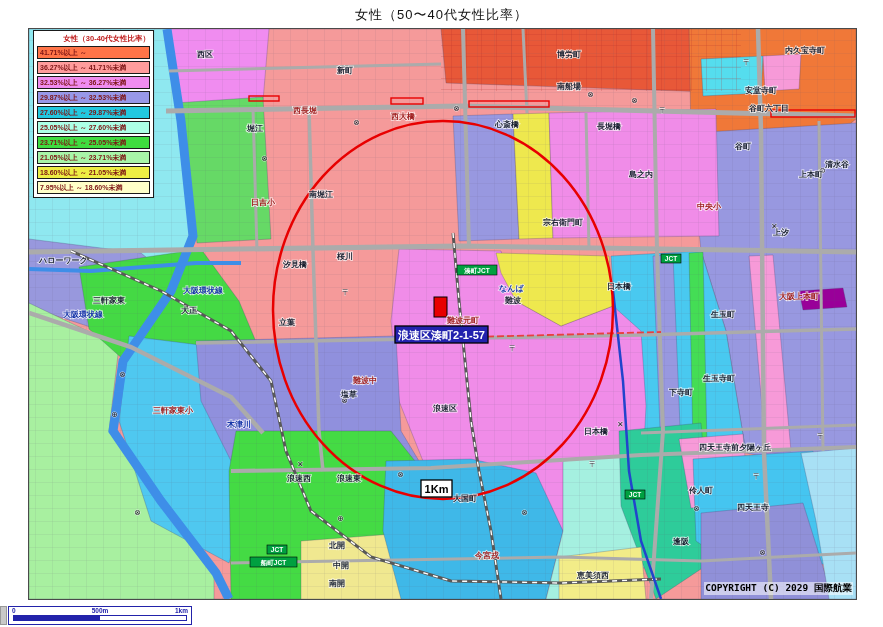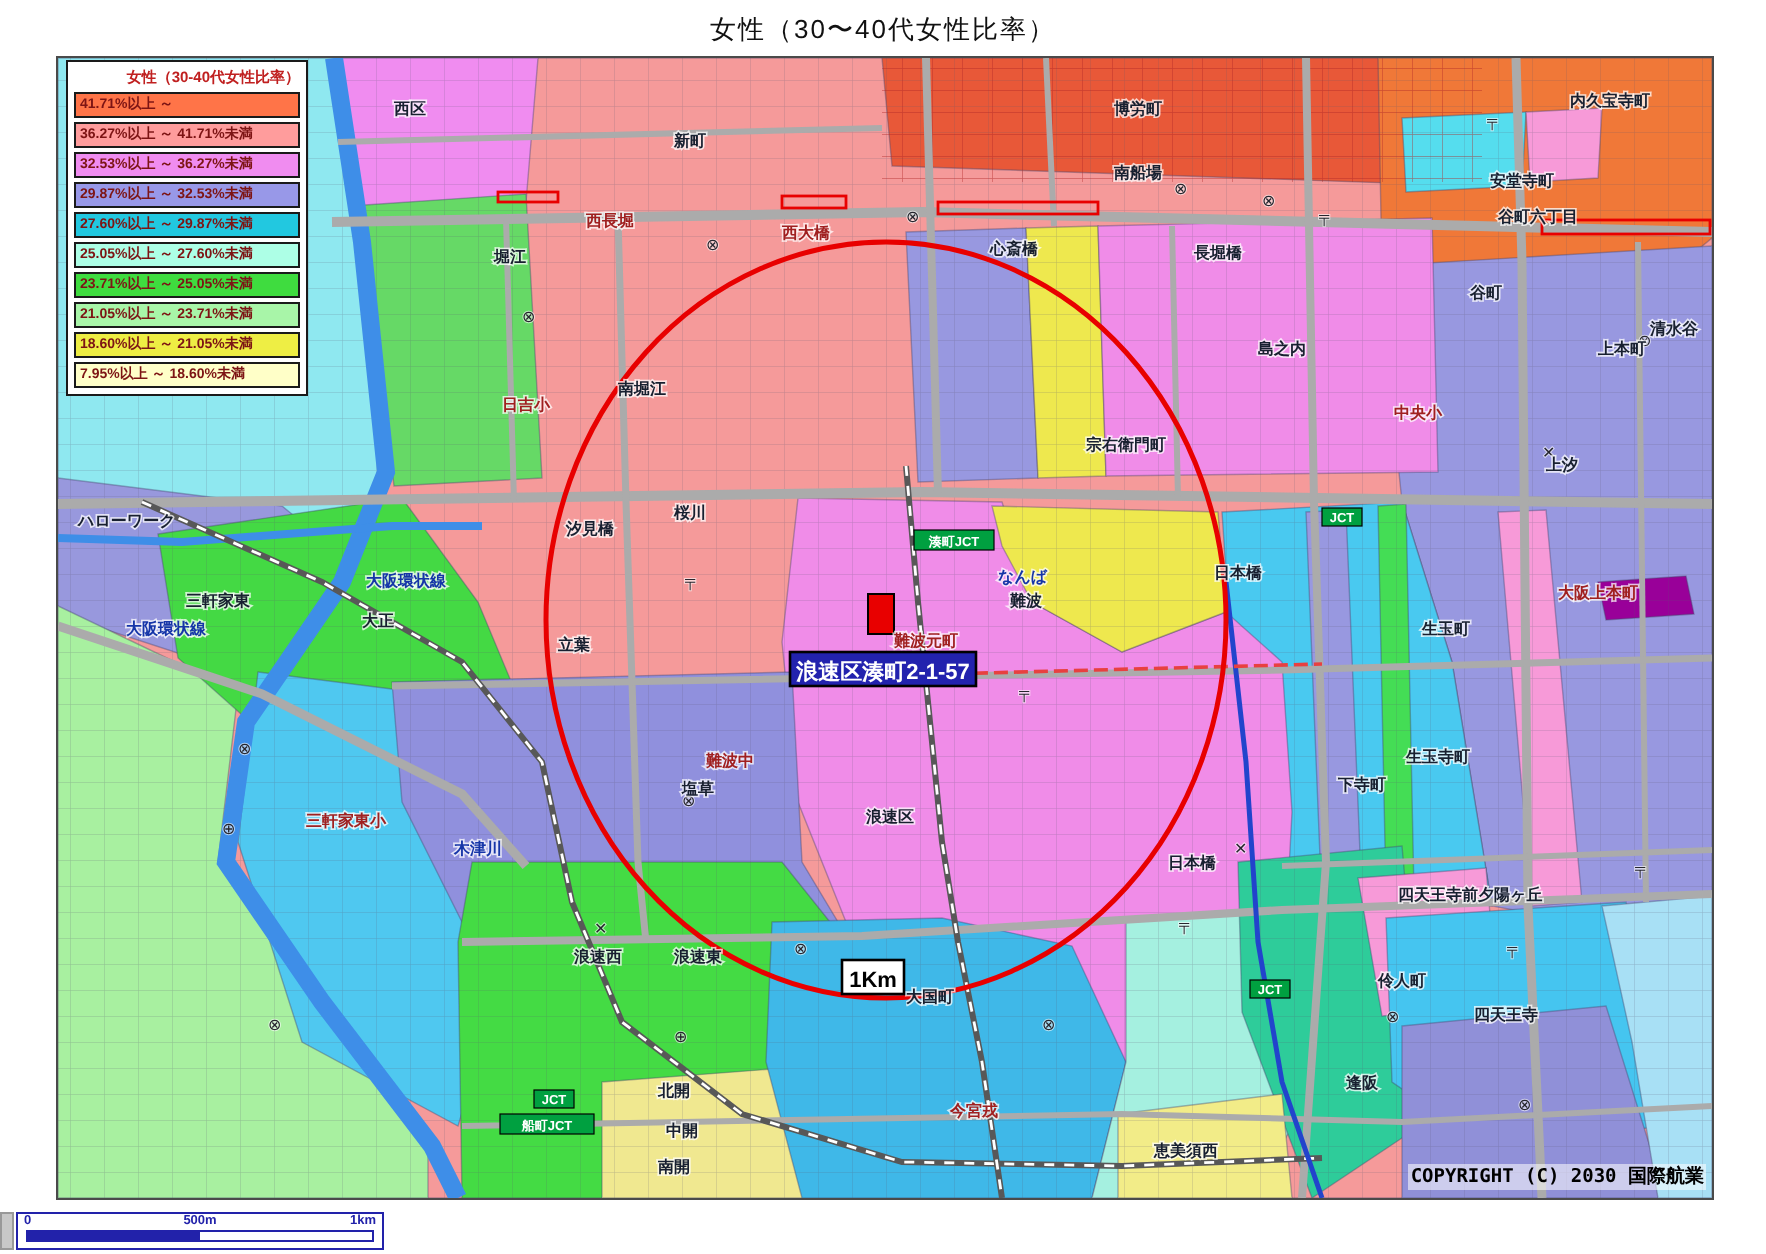--- a/index.html
+++ b/index.html
@@ -49,7 +49,7 @@
 </head>
 <body>
 
-<div class="page-title">女性（30〜40代女性比率）</div>
+<div class="page-title">女性（50〜40代女性比率）</div>
 
 <div class="map-frame">
   <svg id="map-svg" width="827" height="570" viewBox="28 28 827 570">

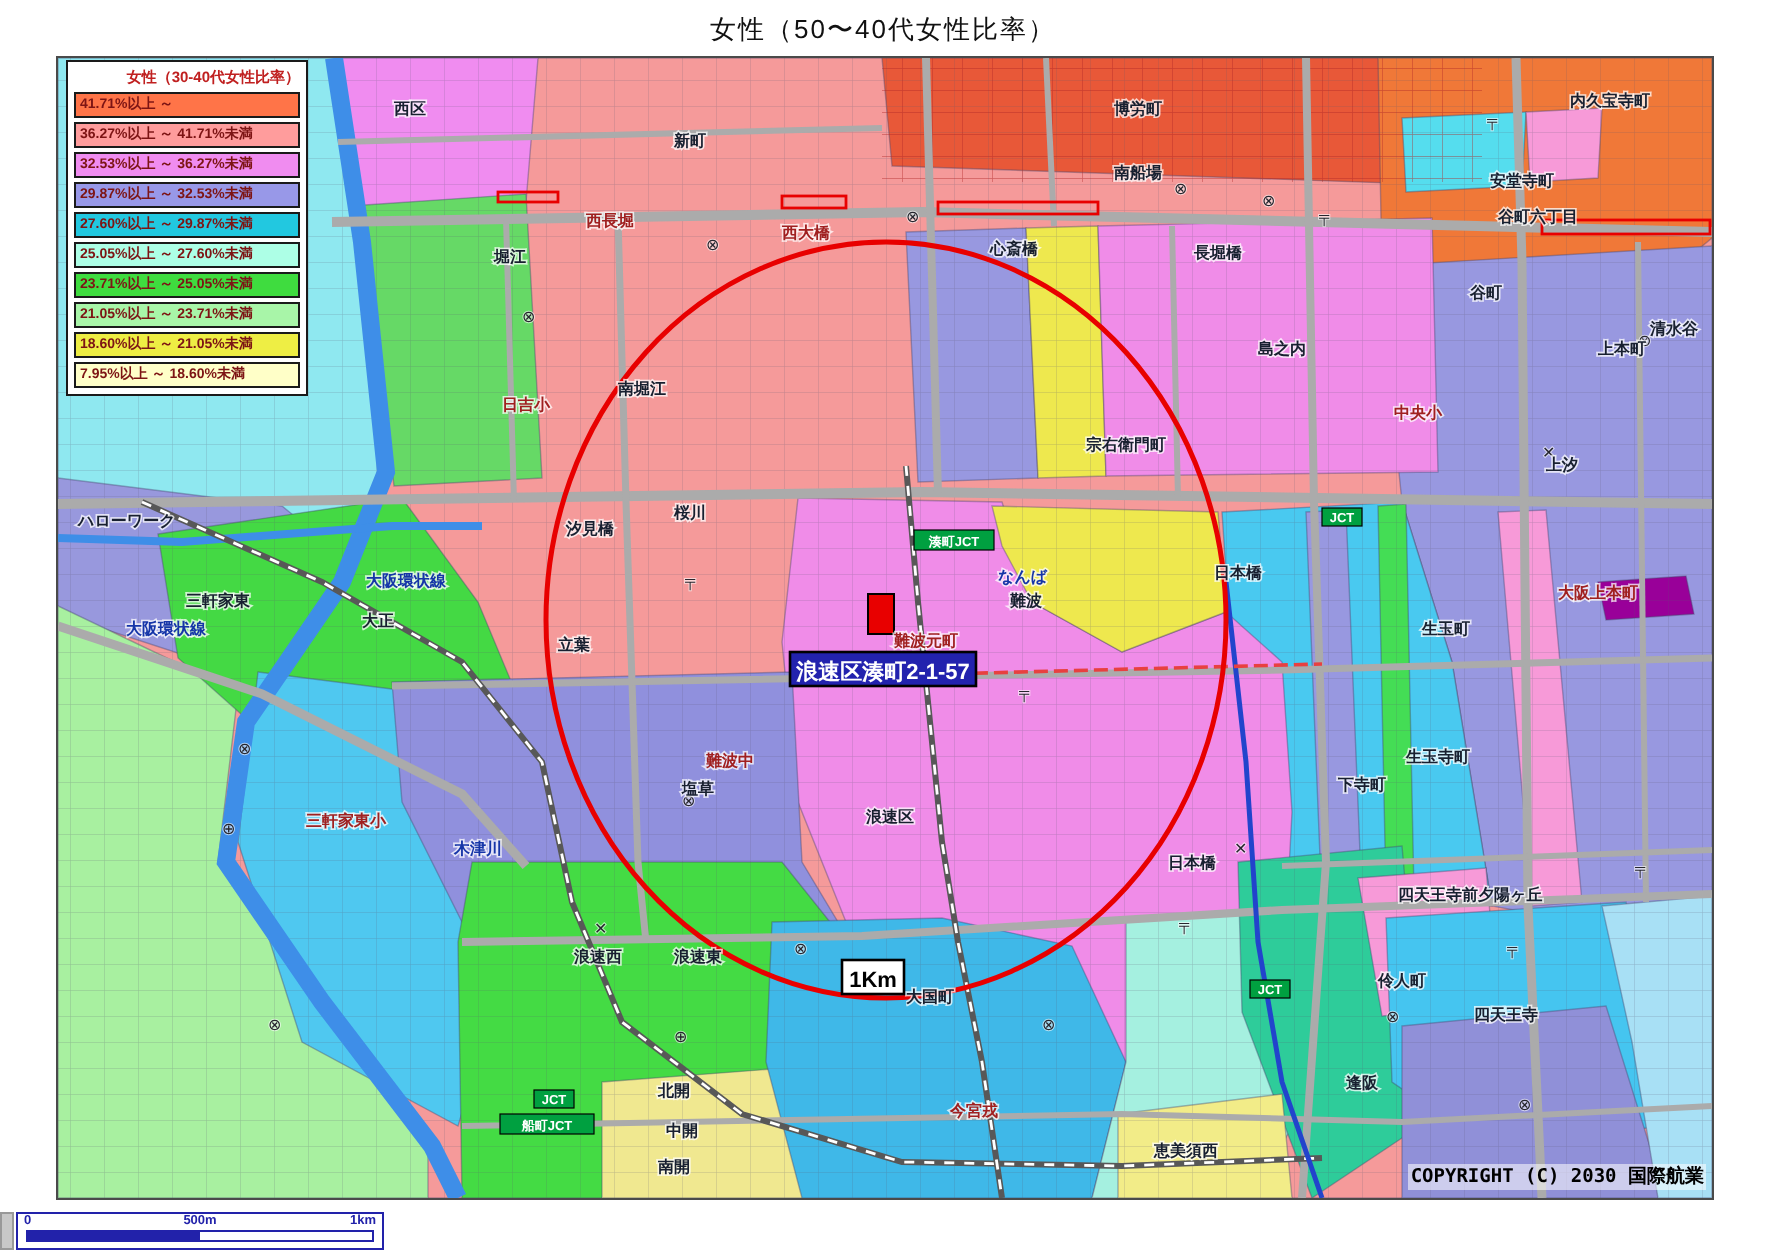--- a/index.html
+++ b/index.html
@@ -231,7 +231,7 @@
       </g>
   </svg>
 
-  <div class="copyright">COPYRIGHT (C) 2030 国際航業</div>
+  <div class="copyright">COPYRIGHT (C) 2029 国際航業</div>
 </div>
 
 <div class="legend">

